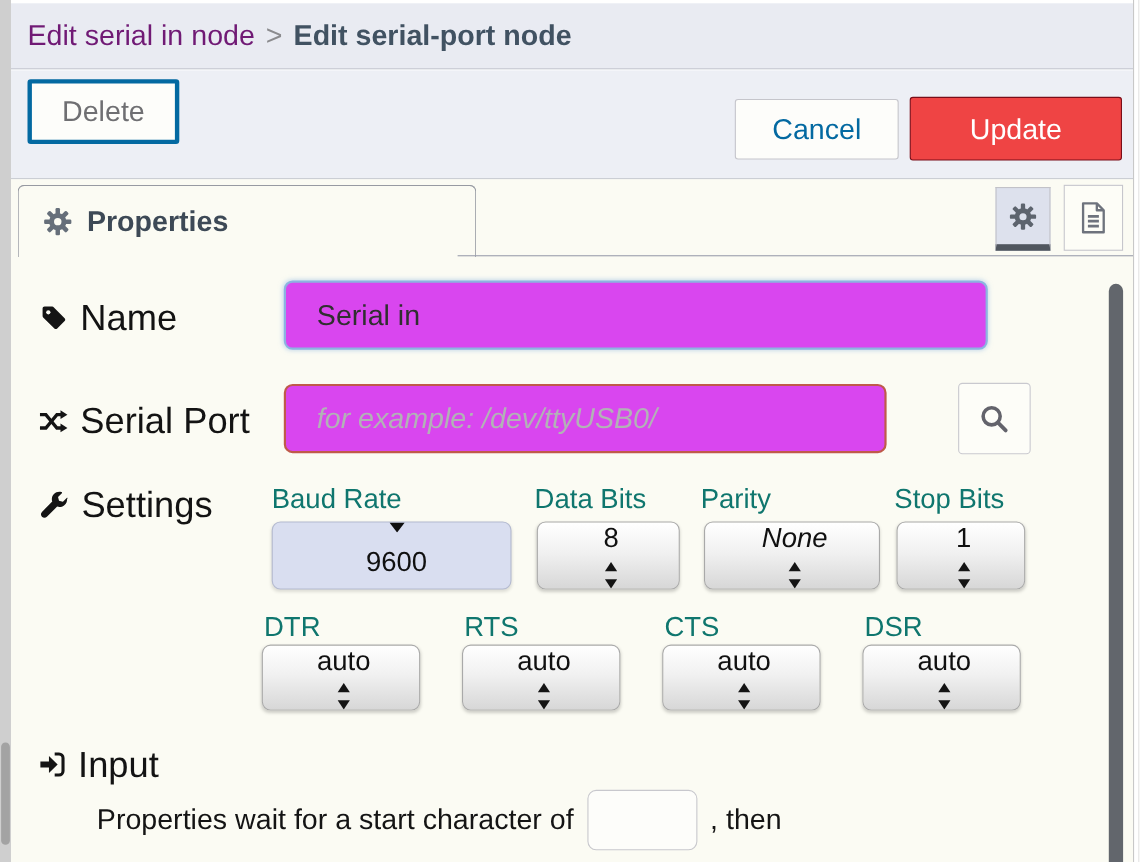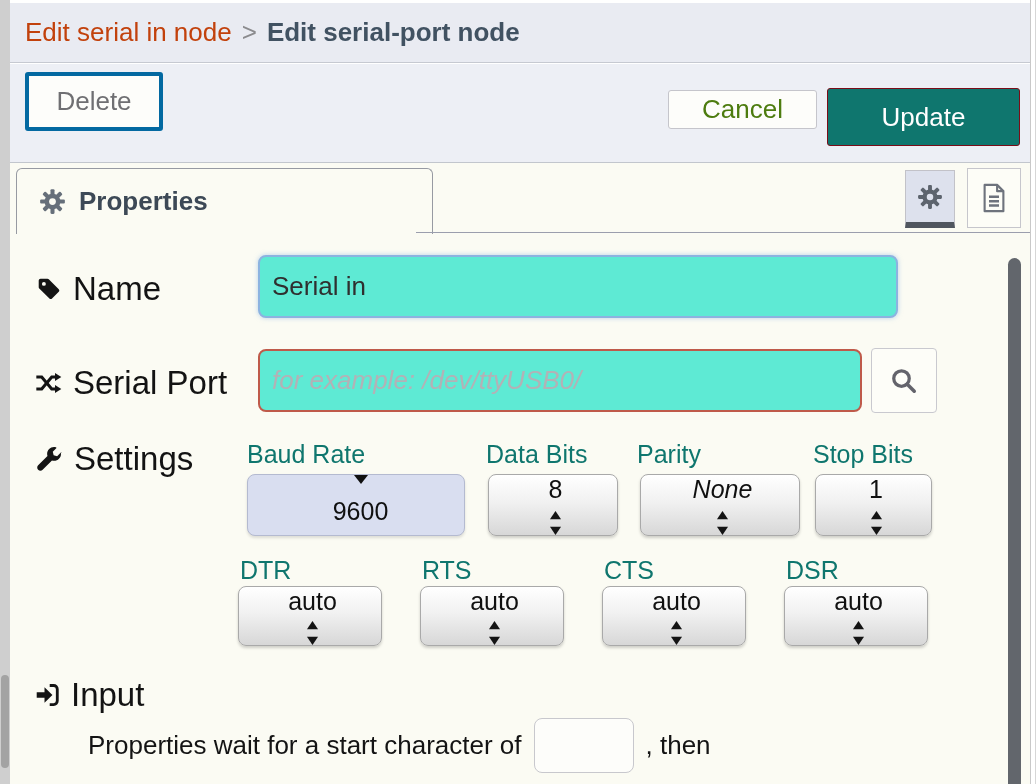--- a/index.html
+++ b/index.html
@@ -18,7 +18,7 @@
 
   
   .tray-header { position:absolute; left:10px; top:3px; width:1020px; height:60px; background:#e9ebf2; border-bottom:1px solid #c6c9d1; display:flex; align-items:center; padding-left:15px; font-size:26px; }
-  .bc-parent { color:#c2410c; }
+  .bc-parent { color:#701a75; }
   .bc-sep { color:#8b8b8e; margin:0 10px; }
   .bc-current { color:#415262; font-weight:bold; }
 

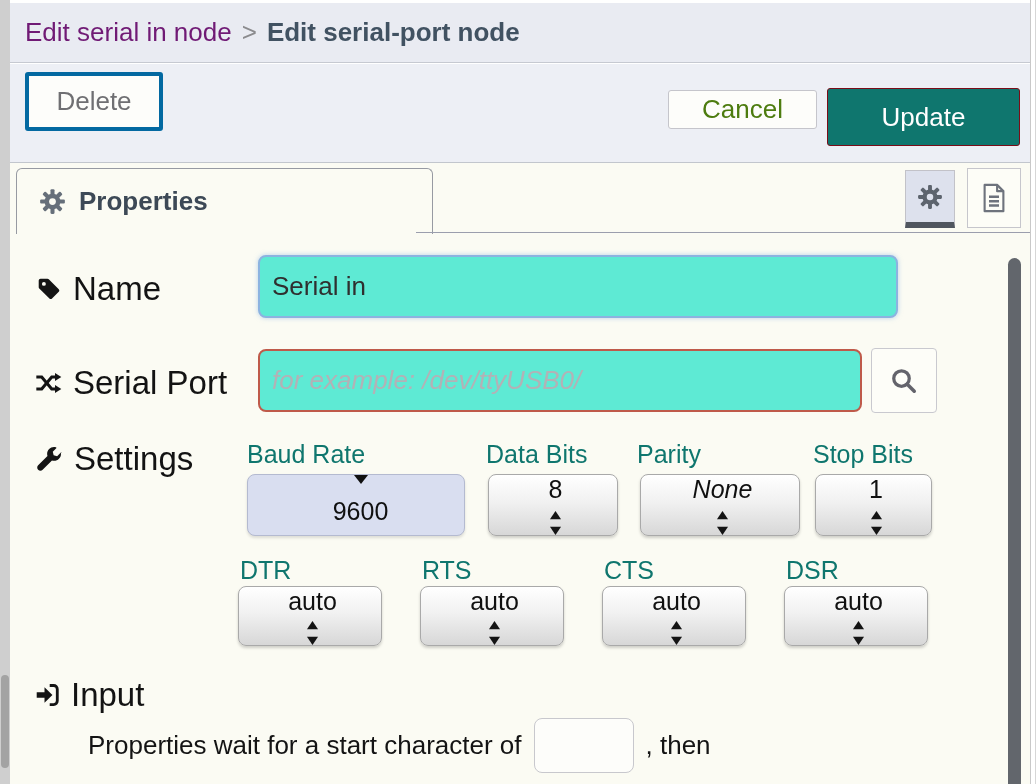--- a/index.html
+++ b/index.html
@@ -26,7 +26,7 @@
   .toolbar { position:absolute; left:10px; top:64px; width:1020px; height:99px; background:#edeff5; border-bottom:1px solid #c2c6cd; }
   .btn { position:absolute; display:flex; align-items:center; justify-content:center; font-size:26px; border-radius:3px; cursor:pointer; }
   .btn-delete { left:15px; top:8px; width:138px; height:59px; background:#fdfdfa; border:4px solid #0369a1; color:#6f6f72; }
-  .btn-cancel { left:658px; top:26px; width:149px; height:39px; background:#fdfdfa; border:1px solid #c5c5cb; color:#4d7c0f; }
+  .btn-cancel { left:658px; top:26px; width:149px; height:55px; background:#fdfdfa; border:1px solid #c5c5cb; color:#0369a1; }
   .btn-update { left:817px; top:24px; width:193px; height:58px; background:#0f766e; border:1px solid #7a0d18; color:#ffffff; }
 
   

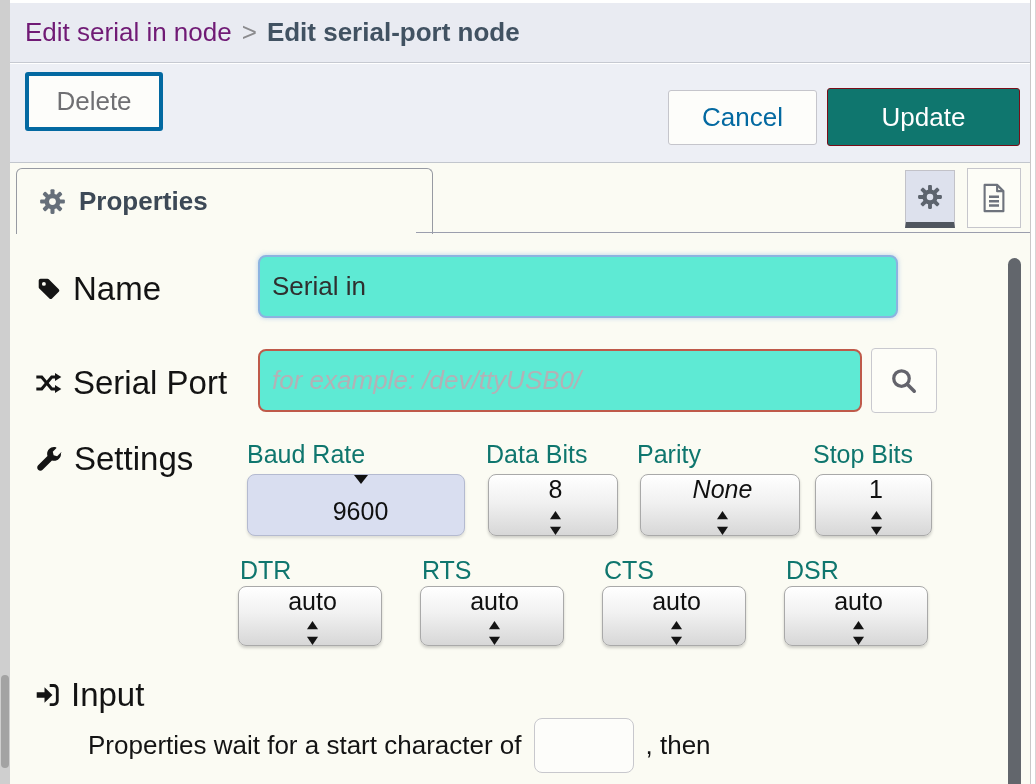--- a/index.html
+++ b/index.html
@@ -27,7 +27,7 @@
   .btn { position:absolute; display:flex; align-items:center; justify-content:center; font-size:26px; border-radius:3px; cursor:pointer; }
   .btn-delete { left:15px; top:8px; width:138px; height:59px; background:#fdfdfa; border:4px solid #0369a1; color:#6f6f72; }
   .btn-cancel { left:658px; top:26px; width:149px; height:55px; background:#fdfdfa; border:1px solid #c5c5cb; color:#0369a1; }
-  .btn-update { left:817px; top:24px; width:193px; height:58px; background:#0f766e; border:1px solid #7a0d18; color:#ffffff; }
+  .btn-update { left:817px; top:24px; width:193px; height:58px; background:#ef4444; border:1px solid #7a0d18; color:#ffffff; }
 
   
   .panel { position:absolute; left:10px; top:163px; width:1020px; height:621px; background:#fbfbf3; }

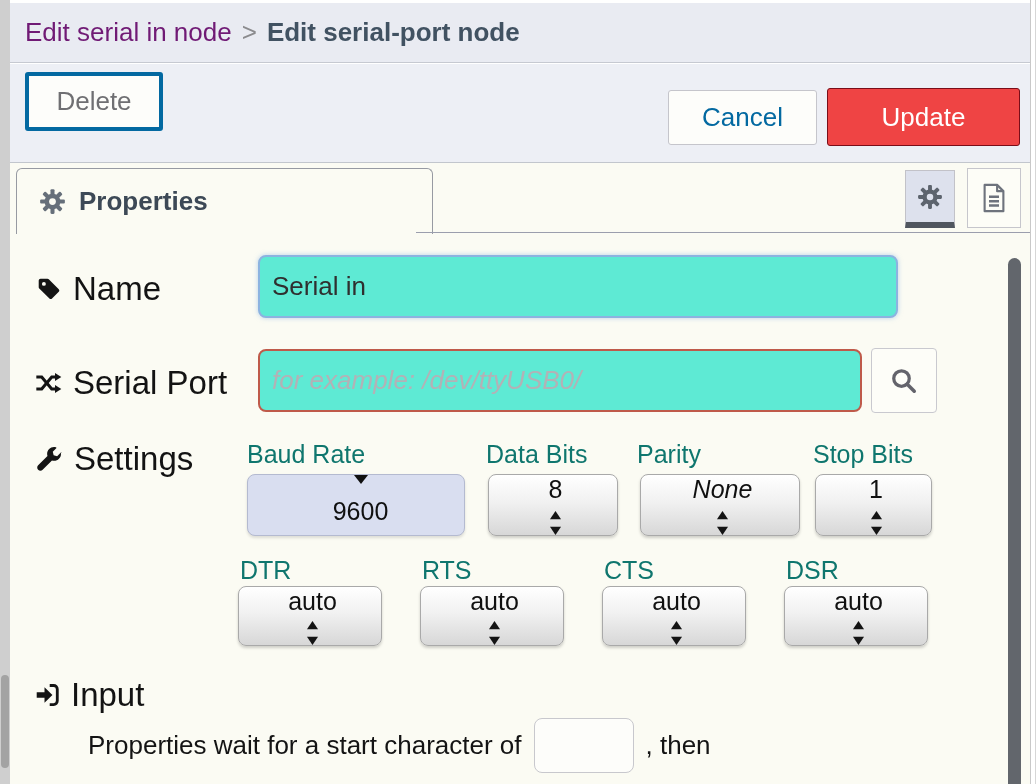--- a/index.html
+++ b/index.html
@@ -44,7 +44,7 @@
   .flabel { position:absolute; display:flex; align-items:center; gap:11px; font-size:33px; color:#131313; }
   .collabel { position:absolute; font-size:25px; color:#0f766e; }
 
-  .text-input { position:absolute; font-family:"Liberation Sans",sans-serif; font-size:26px; color:#2f2f2f; background:#5eead4; border-radius:8px; padding:0 12px; outline:none; }
+  .text-input { position:absolute; font-family:"Liberation Sans",sans-serif; font-size:26px; color:#2f2f2f; background:#d946ef; border-radius:8px; padding:0 28px; outline:none; }
   .input-name { left:258px; top:255px; width:640px; height:63px; border:2px solid #8cb3e0; box-shadow:0 0 5px rgba(130,175,225,0.55); }
   .input-serial { left:258px; top:349px; width:604px; height:63px; border:2px solid #bf5a4a; }
   .input-serial::placeholder { font-style:italic; color:#b2b2b6; opacity:1; }

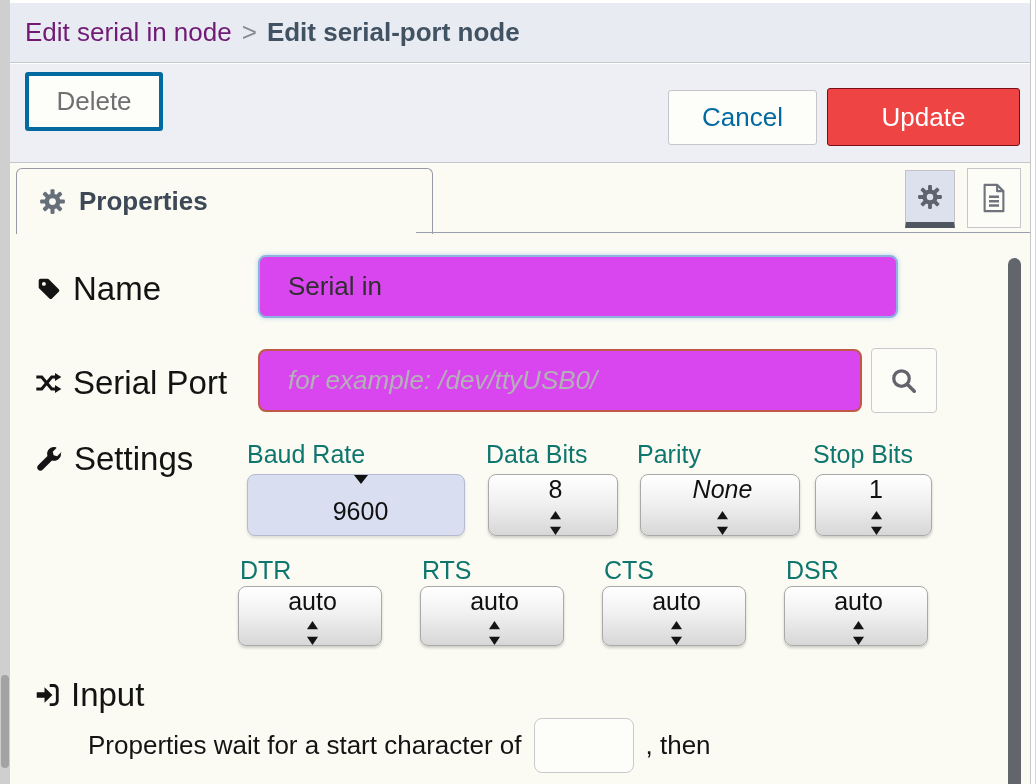--- a/index.html
+++ b/index.html
@@ -46,7 +46,7 @@
 
   .text-input { position:absolute; font-family:"Liberation Sans",sans-serif; font-size:26px; color:#2f2f2f; background:#d946ef; border-radius:8px; padding:0 28px; outline:none; }
   .input-name { left:258px; top:255px; width:640px; height:63px; border:2px solid #8cb3e0; box-shadow:0 0 5px rgba(130,175,225,0.55); }
-  .input-serial { left:258px; top:349px; width:604px; height:63px; border:2px solid #bf5a4a; }
+  .input-serial { left:258px; top:349px; width:548px; height:63px; border:2px solid #bf5a4a; }
   .input-serial::placeholder { font-style:italic; color:#b2b2b6; opacity:1; }
 
   .btn-search { left:871px; top:348px; width:66px; height:65px; background:#fdfdf8; border:1px solid #c9c9cf; border-radius:4px; }

